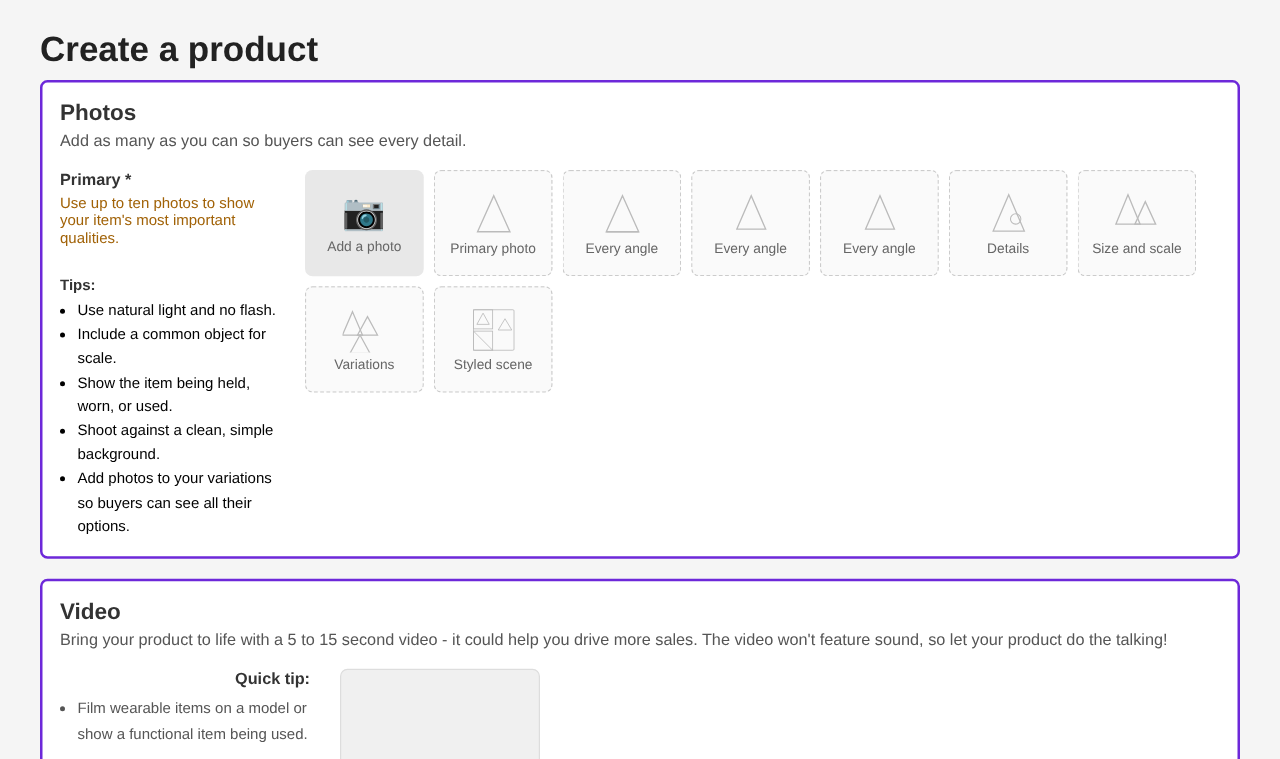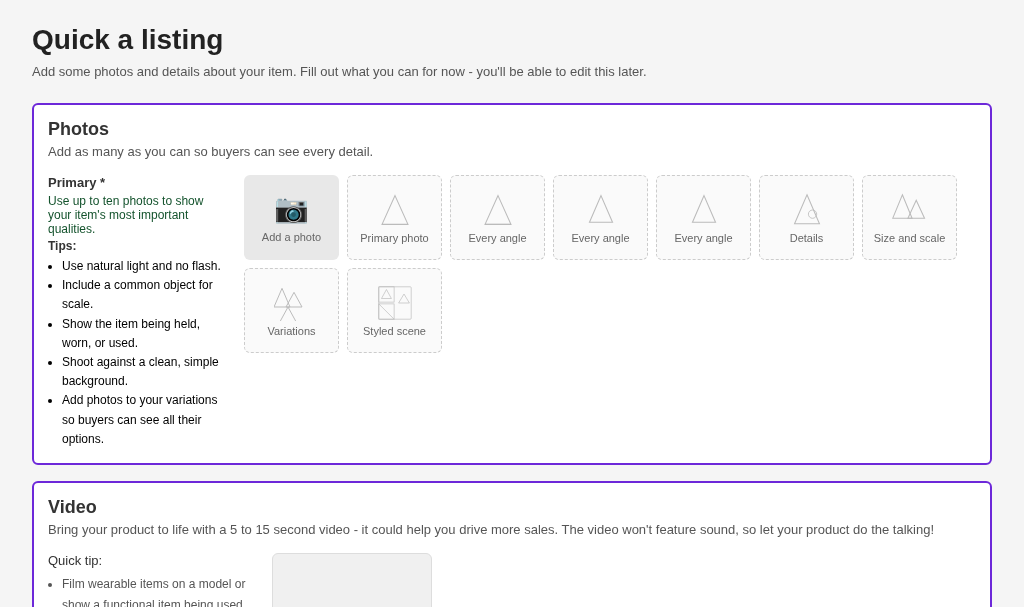--- a/index.html
+++ b/index.html
@@ -154,7 +154,7 @@
 <body>
 
 <div class="page-wrapper">
-  <h1 class="page-title">Quick a listing</h1>
+  <h1 class="page-title">Create a product</h1>
   <p class="page-subtitle">Add some photos and details about your item. Fill out what you can for now - you'll be able to edit this later.</p>
 
   <div class="card">

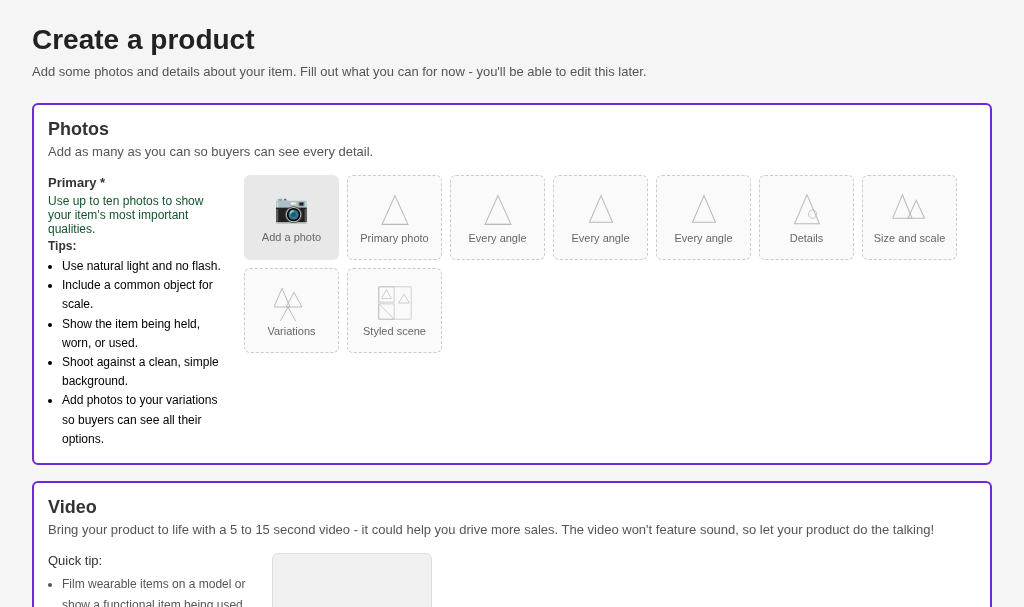--- a/index.html
+++ b/index.html
@@ -155,7 +155,6 @@
 
 <div class="page-wrapper">
   <h1 class="page-title">Create a product</h1>
-  <p class="page-subtitle">Add some photos and details about your item. Fill out what you can for now - you'll be able to edit this later.</p>
 
   <div class="card">
     <div class="section-title">Photos</div>

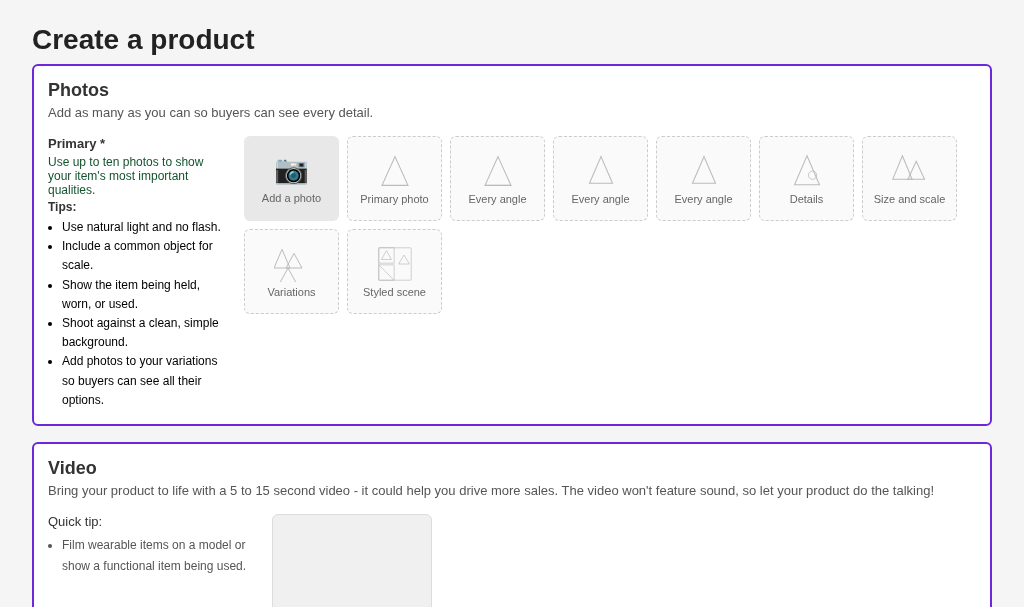--- a/index.html
+++ b/index.html
@@ -59,8 +59,8 @@
     }
     .photos-desc {
       font-size: 12px;
-      color: #14532d;
-      margin-bottom: 3px;
+      color: #a16207;
+      margin-bottom: 24px;
     }
     .tips-label {
       font-size: 12px;

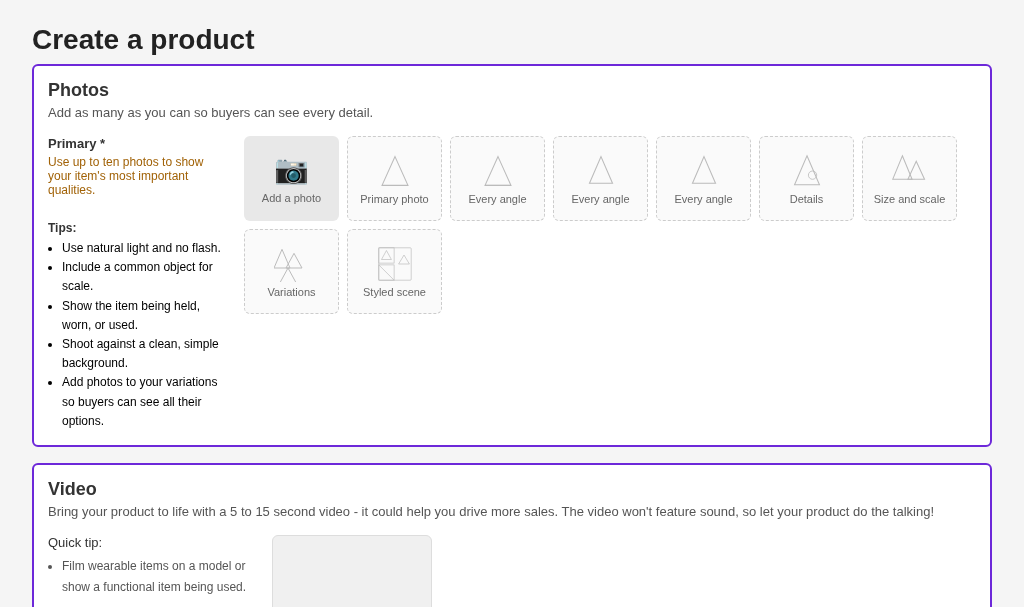--- a/index.html
+++ b/index.html
@@ -118,9 +118,10 @@
     }
     
     .video-tip-label {
-      font-weight: 400;
+      font-weight: 700;
       font-size: 13px;
       margin-bottom: 6px;
+      text-align: right;
     }
     .video-layout {
       display: flex;

